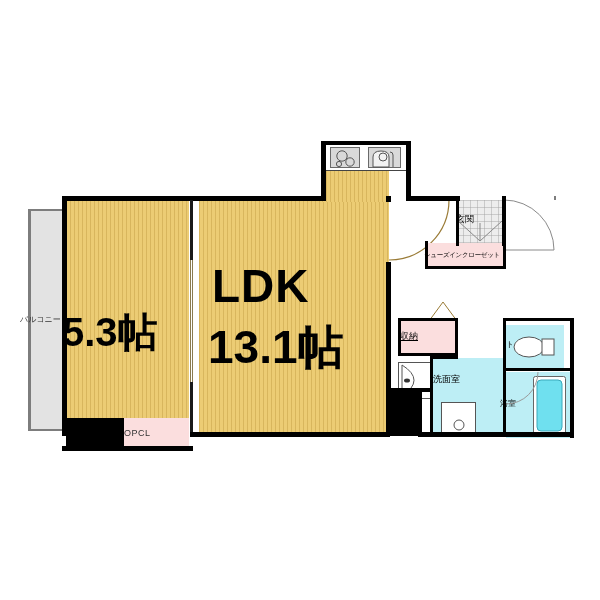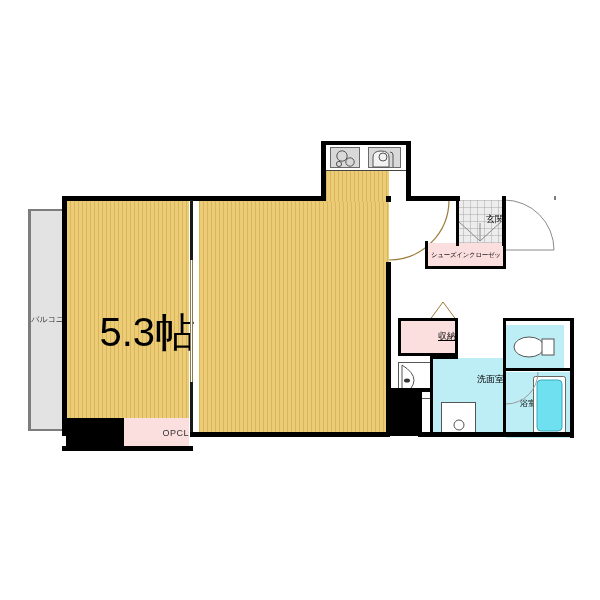--- a/index.html
+++ b/index.html
@@ -51,7 +51,7 @@
   
   .lbl {
     color: #000000;
-    text-align: right;
+    text-align: left;
     white-space: nowrap;
     line-height: 1;
   }

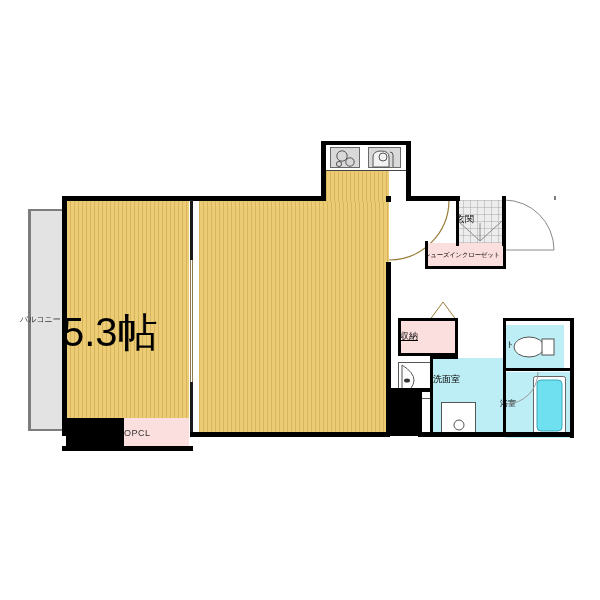--- a/index.html
+++ b/index.html
@@ -105,6 +105,7 @@
   <div class="abs tatami" style="left:199px; top:200px; width:190px; height:232px;"></div>
   <div class="abs tatami" style="left:322px; top:162px; width:67px; height:40px;"></div>
 
+  <div class="abs lbl lbl-ldk" style="left:212px; top:263px; width:160px;">LDK</div>
 
   <div class="abs box-outline" style="left:325px; top:143px; width:82px; height:28px; border:1px solid #444;"></div>
 

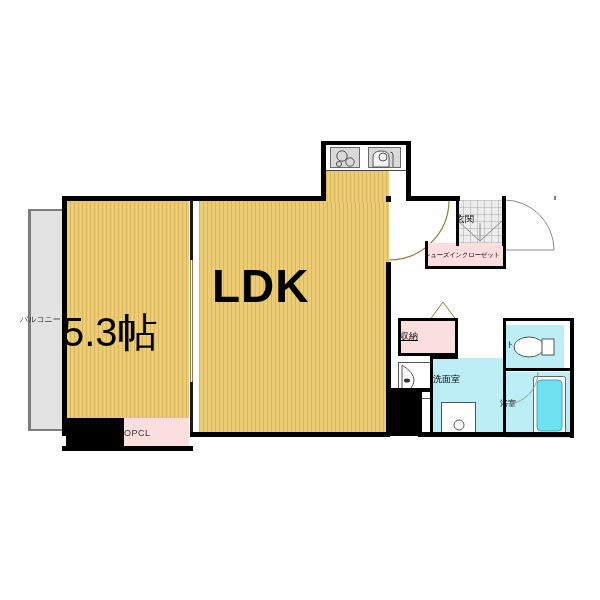--- a/index.html
+++ b/index.html
@@ -61,7 +61,7 @@
     letter-spacing: 1px;
   }
   .lbl-room-area {
-    font-weight: normal;
+    font-weight: bold;
     font-size: 40px;
   }
   .lbl-ldk {

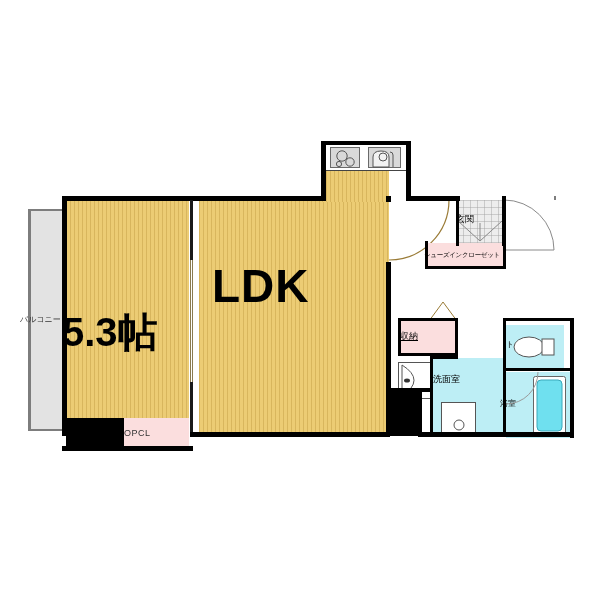--- a/index.html
+++ b/index.html
@@ -106,6 +106,7 @@
   <div class="abs tatami" style="left:322px; top:162px; width:67px; height:40px;"></div>
 
   <div class="abs lbl lbl-ldk" style="left:212px; top:263px; width:160px;">LDK</div>
+  <div class="abs lbl lbl-ldk-area" style="left:208px; top:324px; width:170px;">13.1帖</div>
 
   <div class="abs box-outline" style="left:325px; top:143px; width:82px; height:28px; border:1px solid #444;"></div>
 

